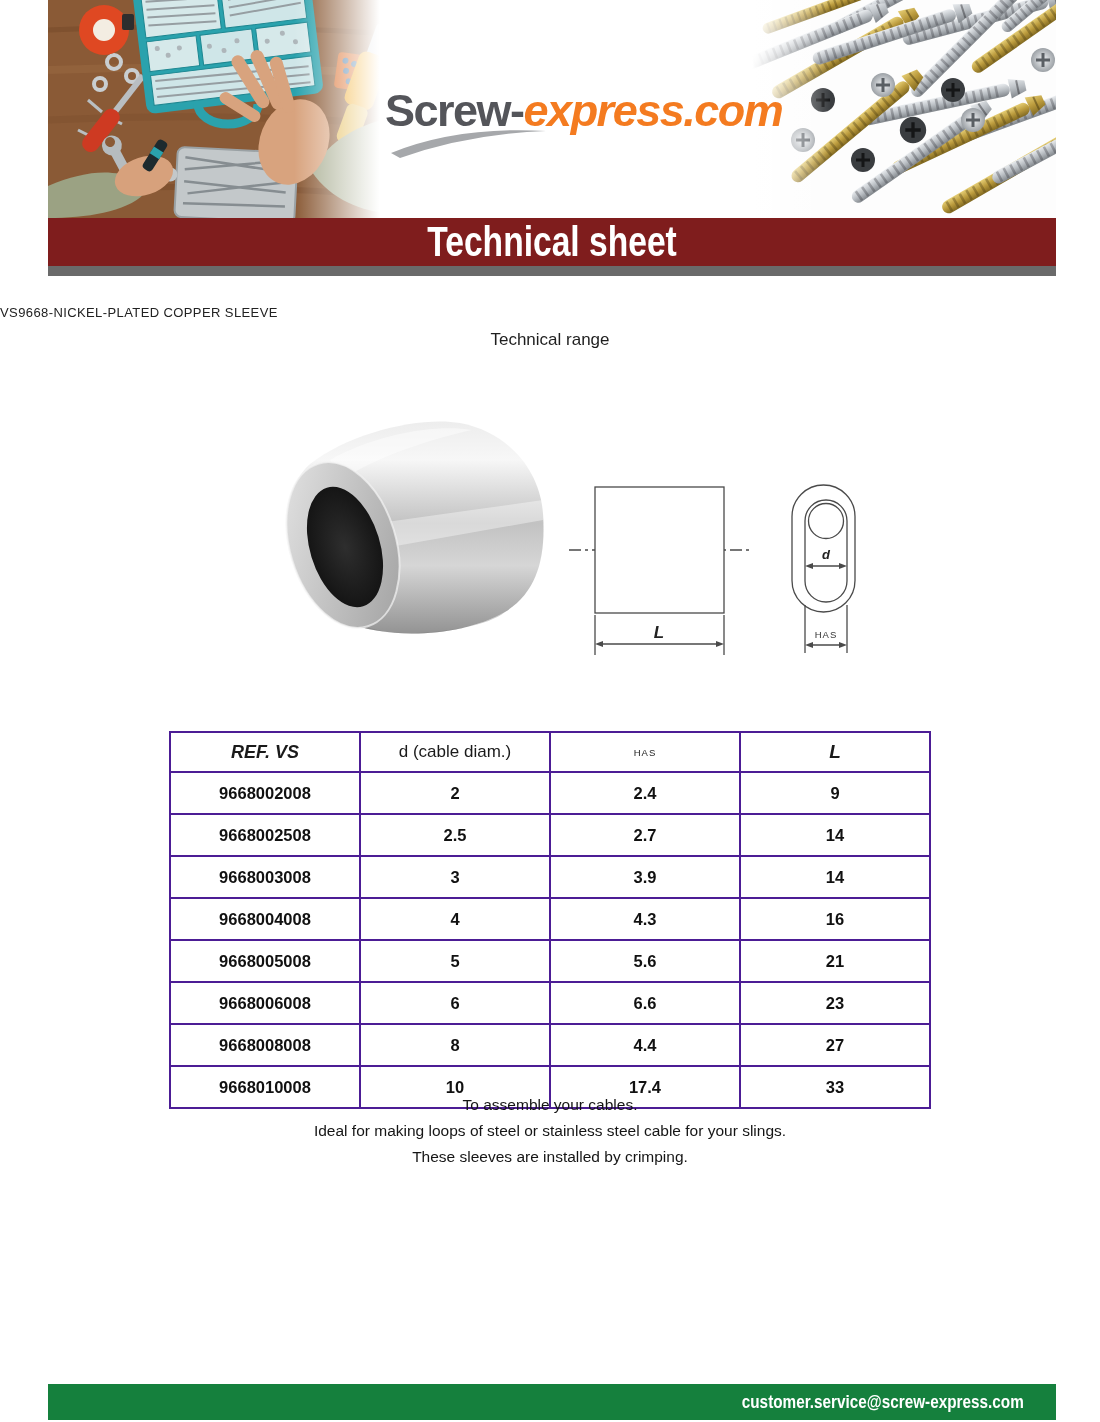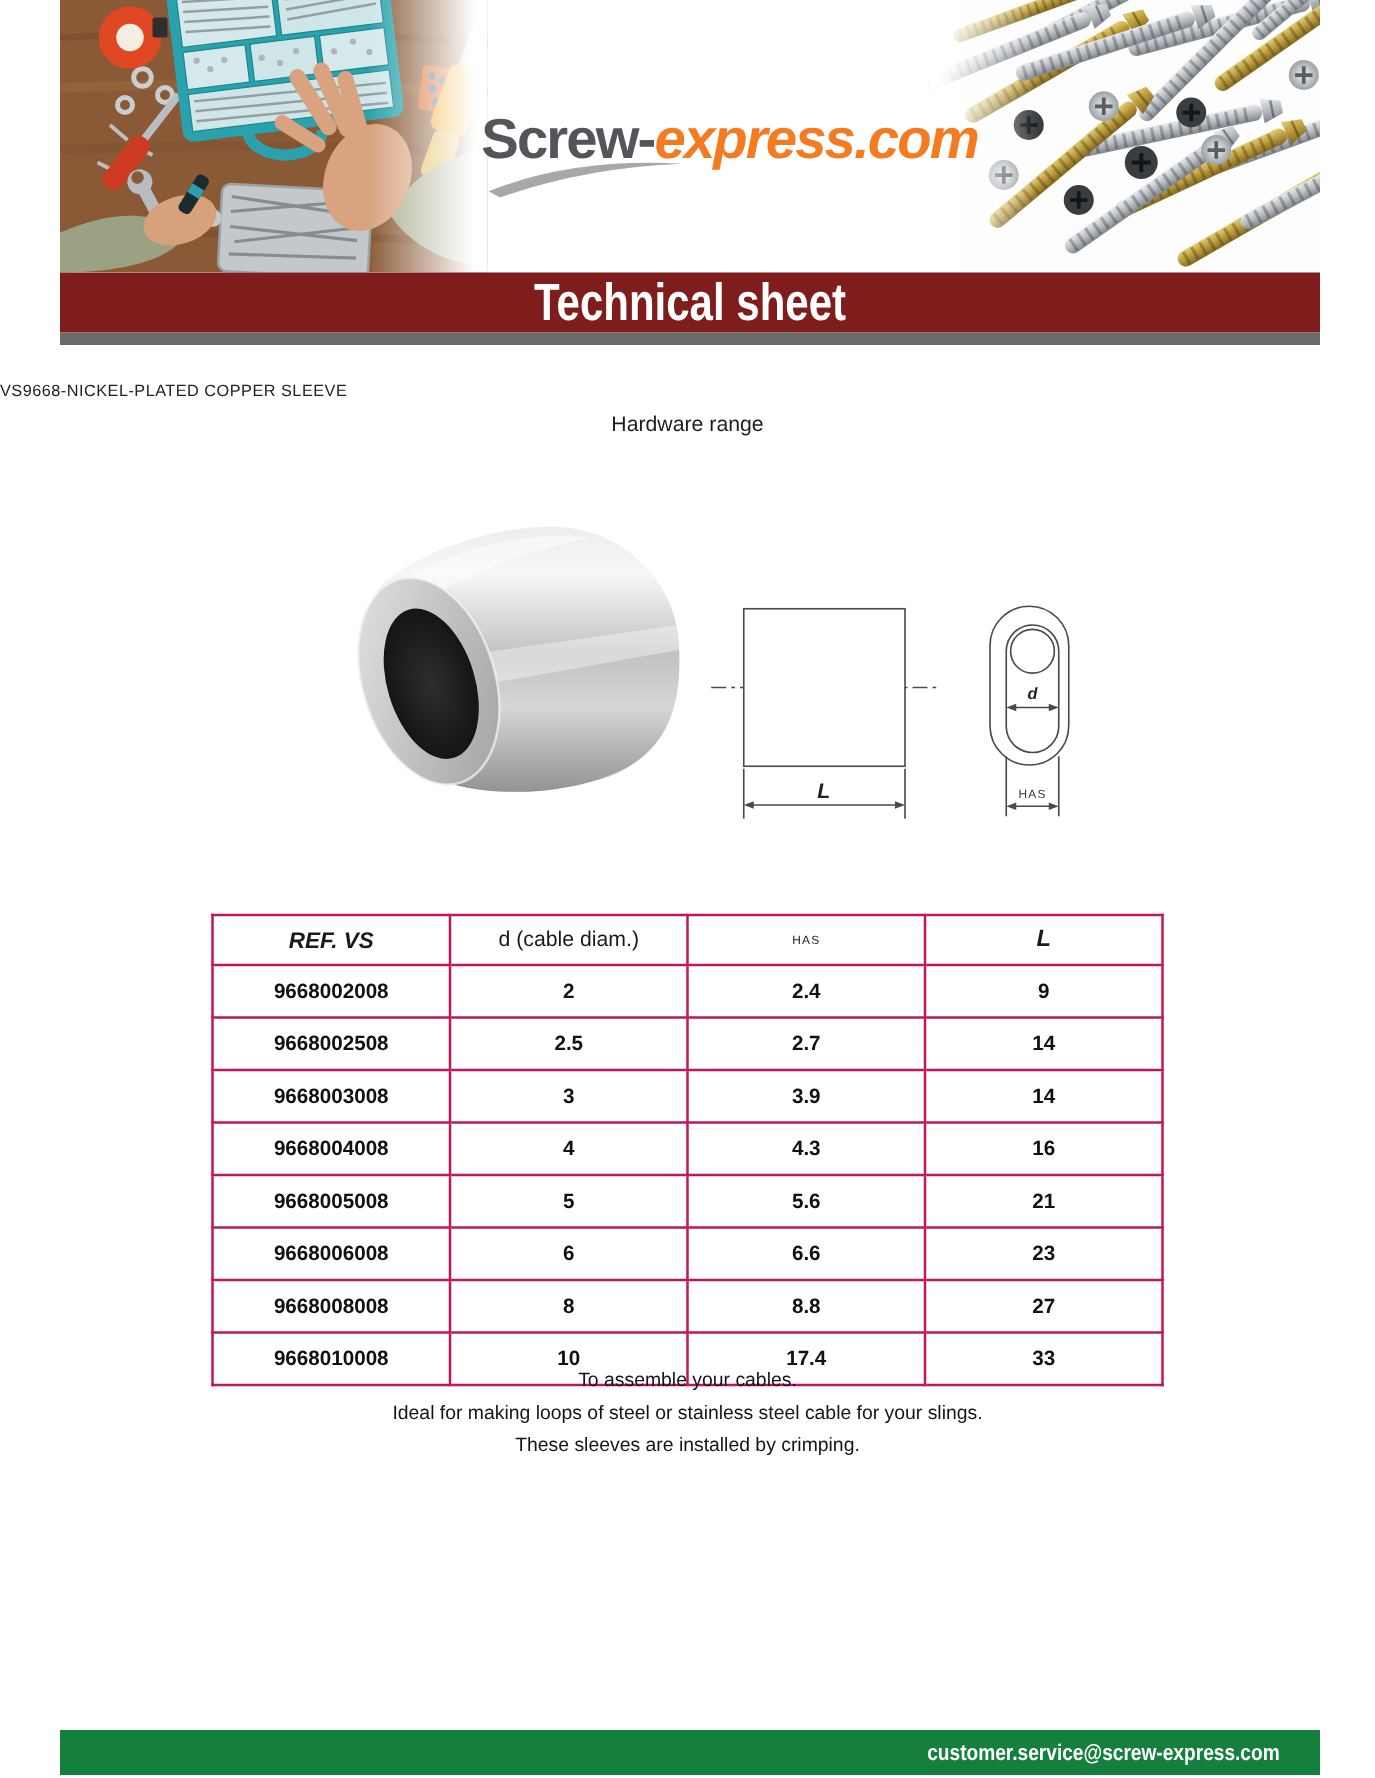--- a/index.html
+++ b/index.html
@@ -258,7 +258,7 @@
   <div class="gray-bar"></div>
 
   <div class="subtitle-code">VS9668-NICKEL-PLATED COPPER SLEEVE</div>
-  <div class="subtitle-range">Hardware range</div>
+  <div class="subtitle-range">Technical range</div>
 
   <svg class="sleeve-photo" viewBox="0 0 306 230">
     <defs>

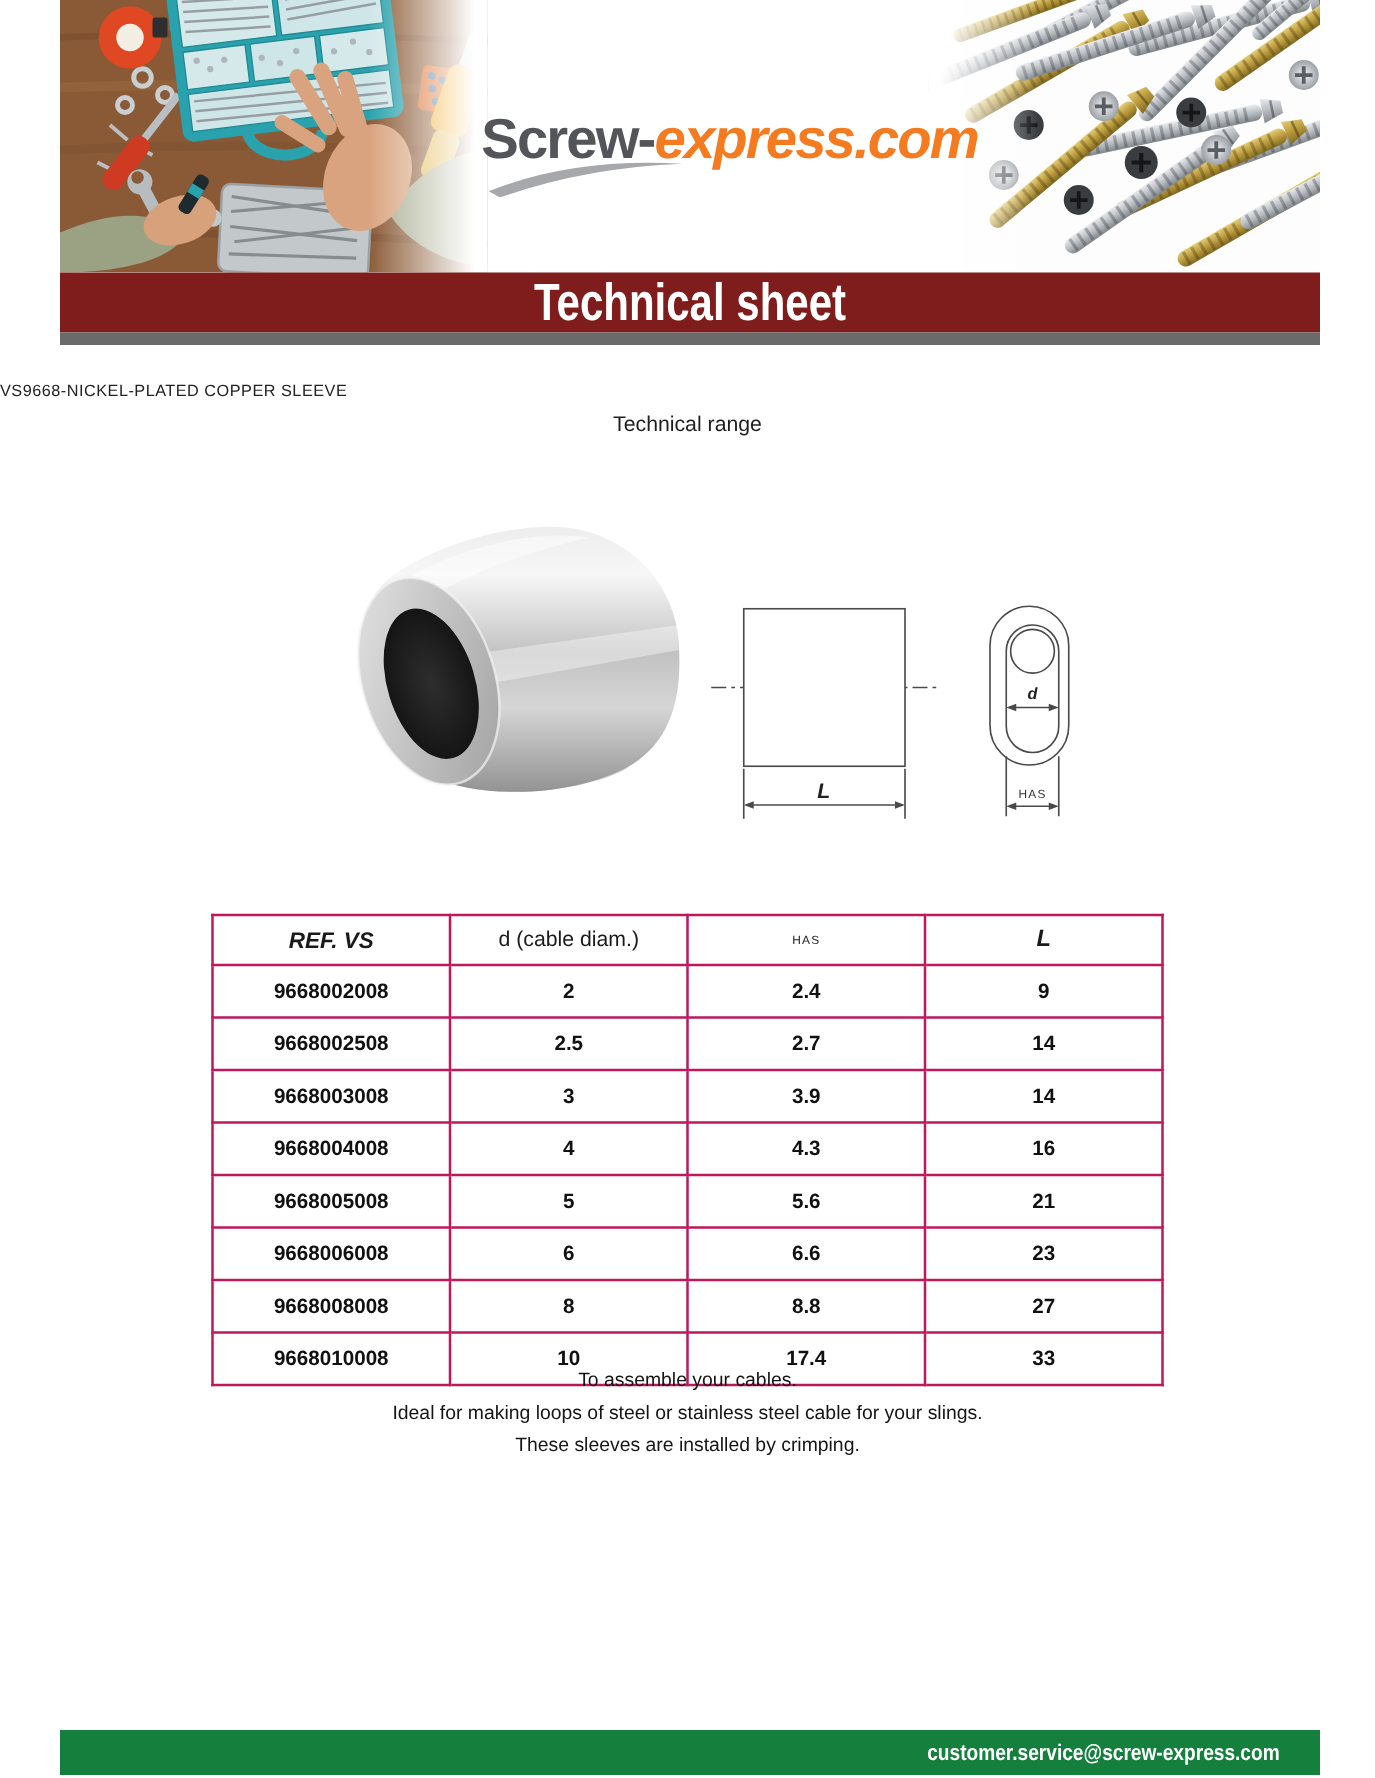--- a/index.html
+++ b/index.html
@@ -44,7 +44,7 @@
   
   table.spec{position:absolute;left:169px;top:731px;width:762px;border-collapse:collapse;
              table-layout:fixed;}
-  table.spec th,table.spec td{border:2px solid #be185d;text-align:center;padding:0;background:#fff;}
+  table.spec th,table.spec td{border:2px solid #4c1d95;text-align:center;padding:0;background:#fff;}
   table.spec th{height:38px;}
   table.spec td{height:40px;font-weight:bold;font-size:16.5px;color:#111;}
   th.h-ref{font-style:italic;font-weight:bold;font-size:18px;}

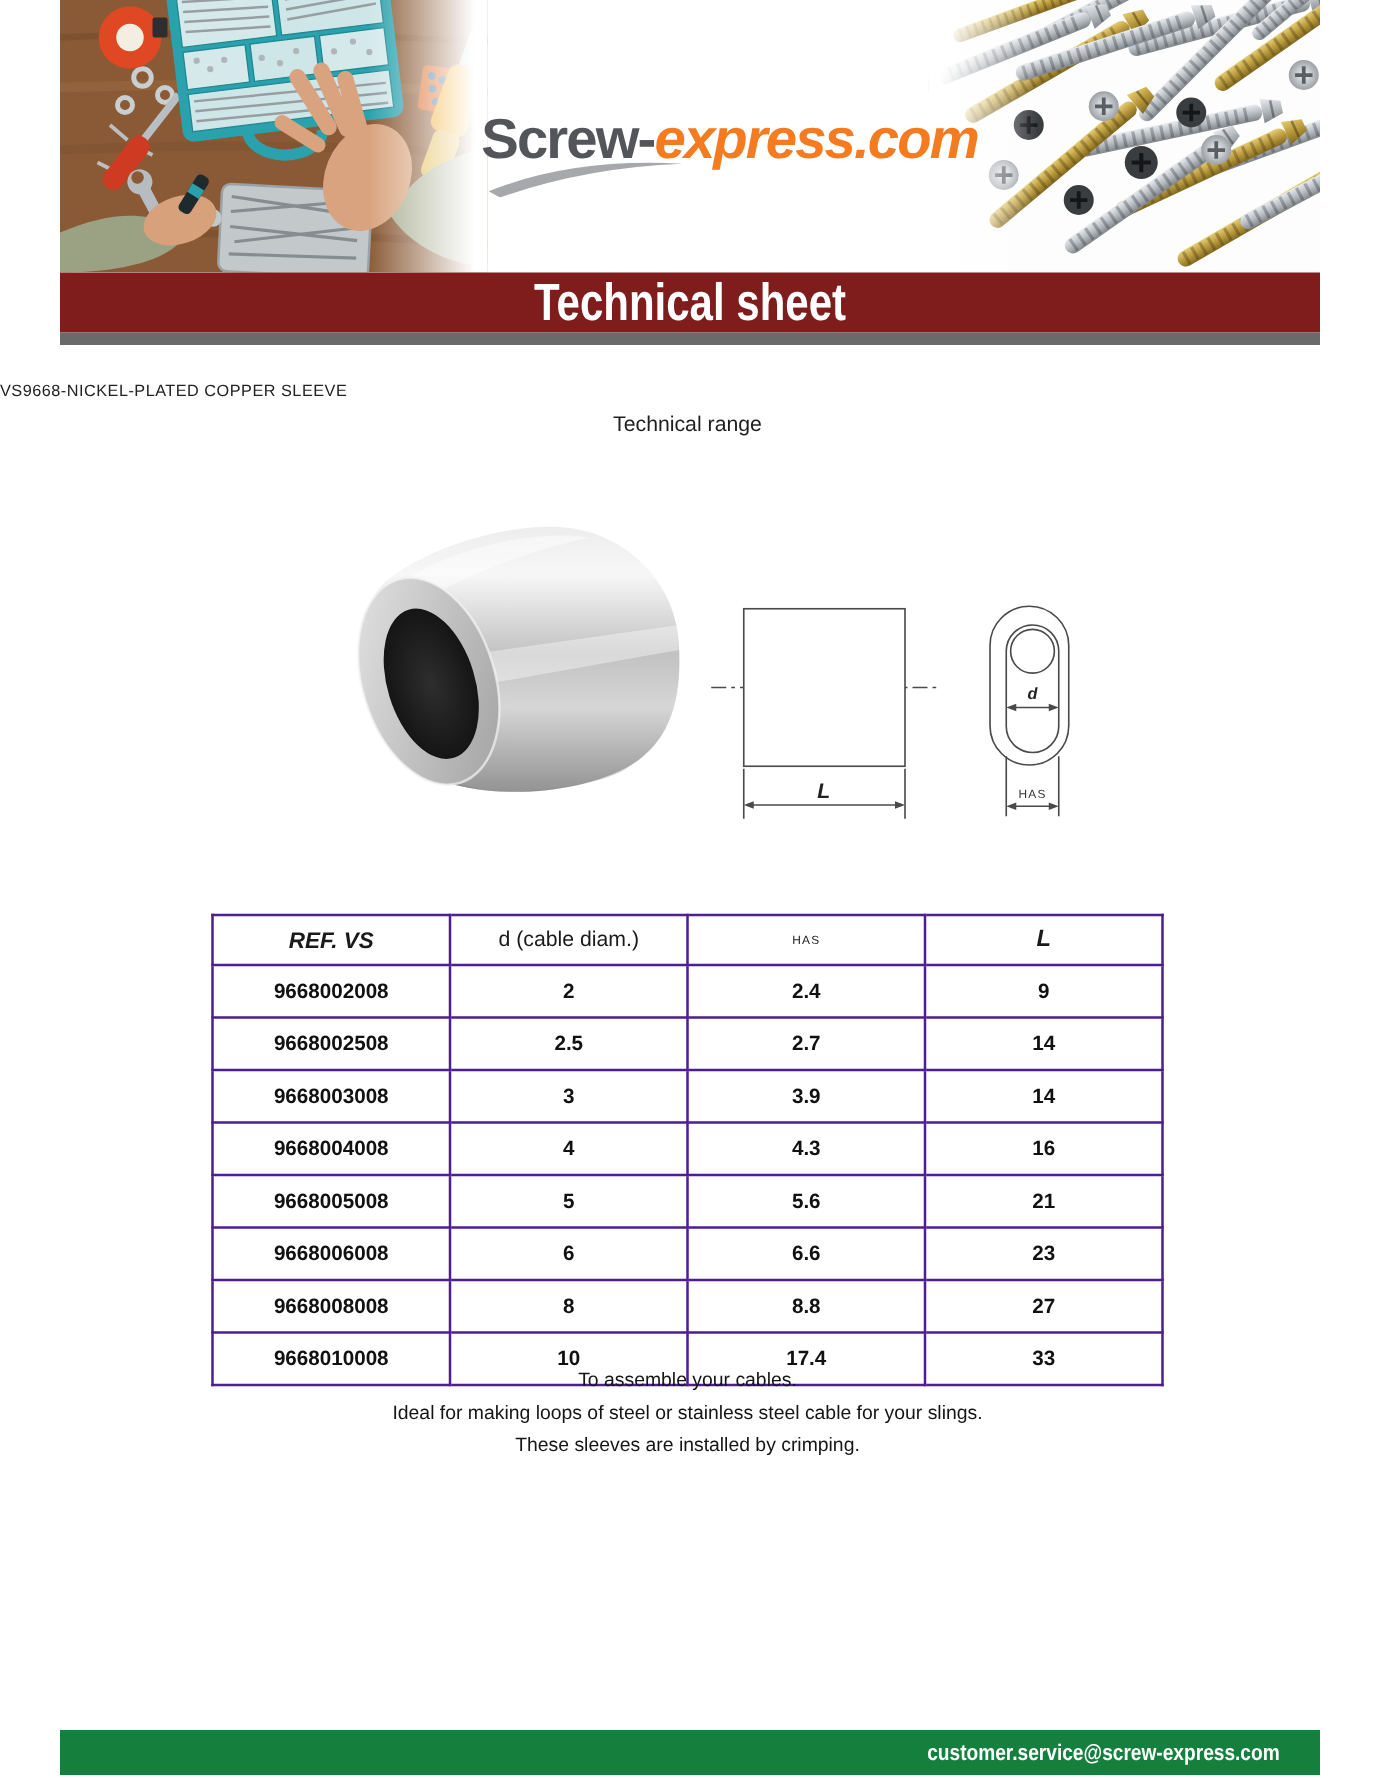--- a/index.html
+++ b/index.html
@@ -368,7 +368,7 @@
       <tr>
         <td>9668008008</td>
           <td>8</td>
-          <td>8.8</td>
+          <td>4.4</td>
           <td>27</td>
       </tr>
       <tr>

